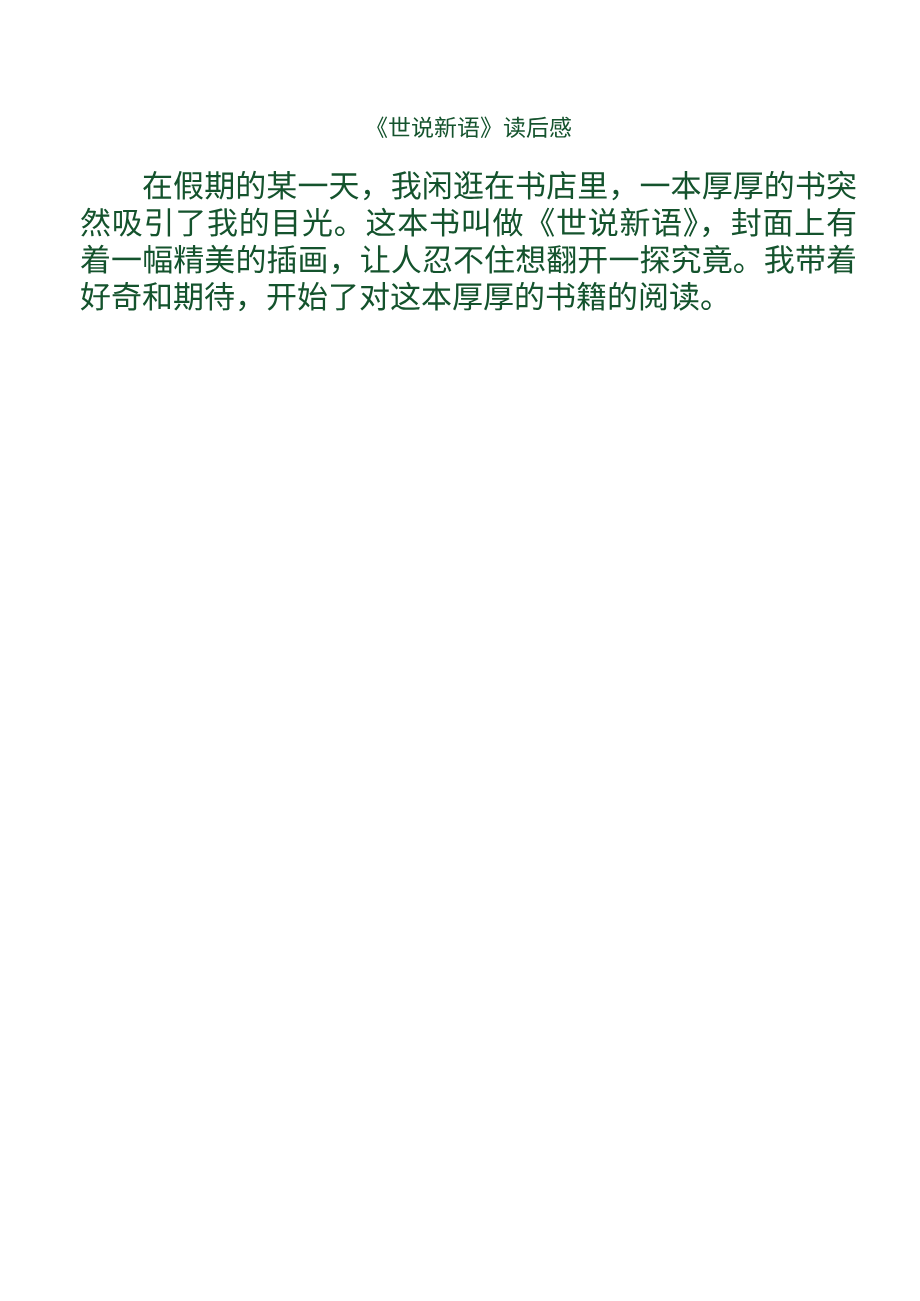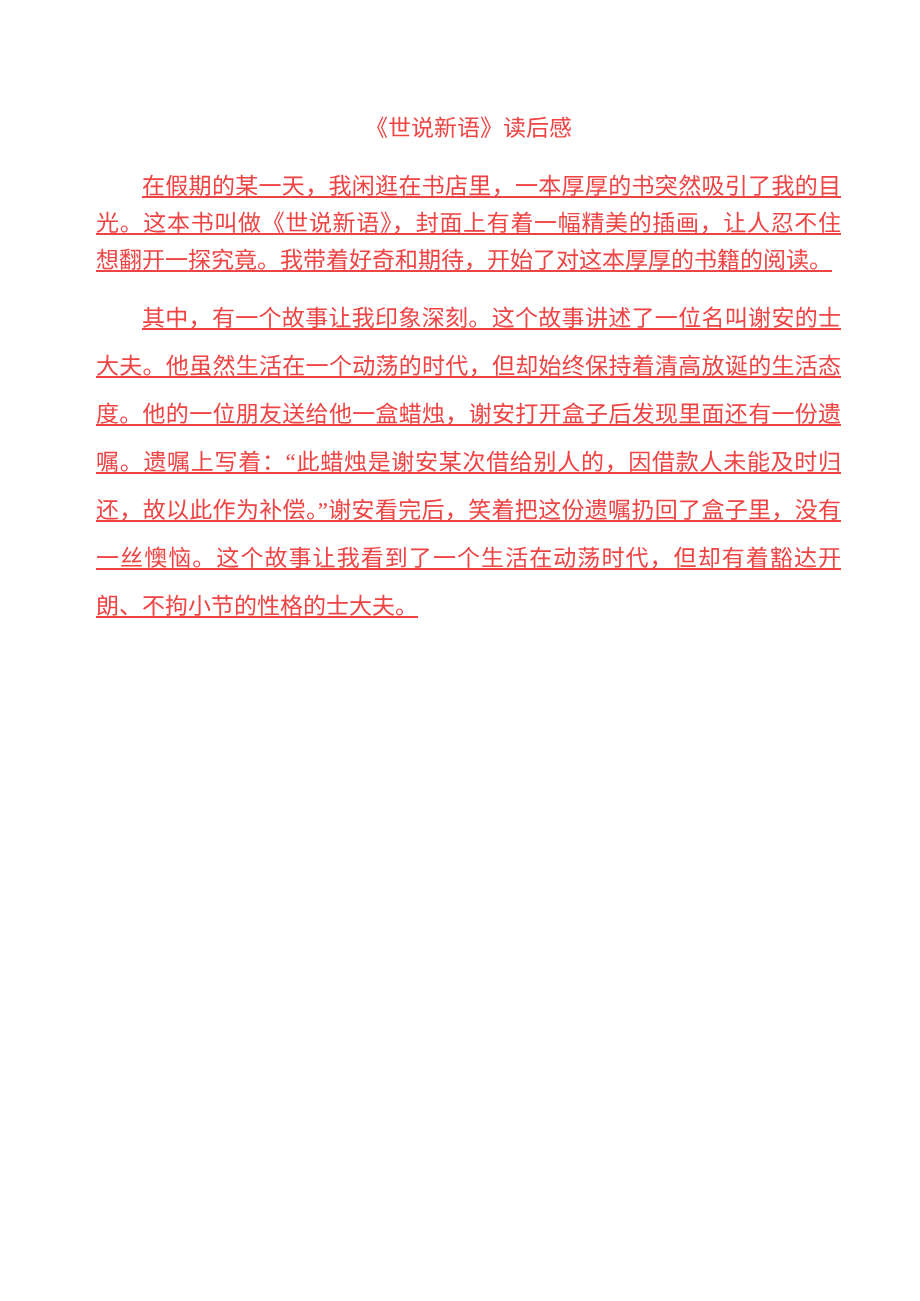--- a/index.html
+++ b/index.html
@@ -13,7 +13,7 @@
     height: 1301px;
     margin: 0 auto;
     background: #ffffff;
-    color: #ef4444;
+    color: #14532d;
     font-family: "Liberation Serif", "DejaVu Serif", serif;
     box-sizing: border-box;
     padding: 112px 63px 0 80px;

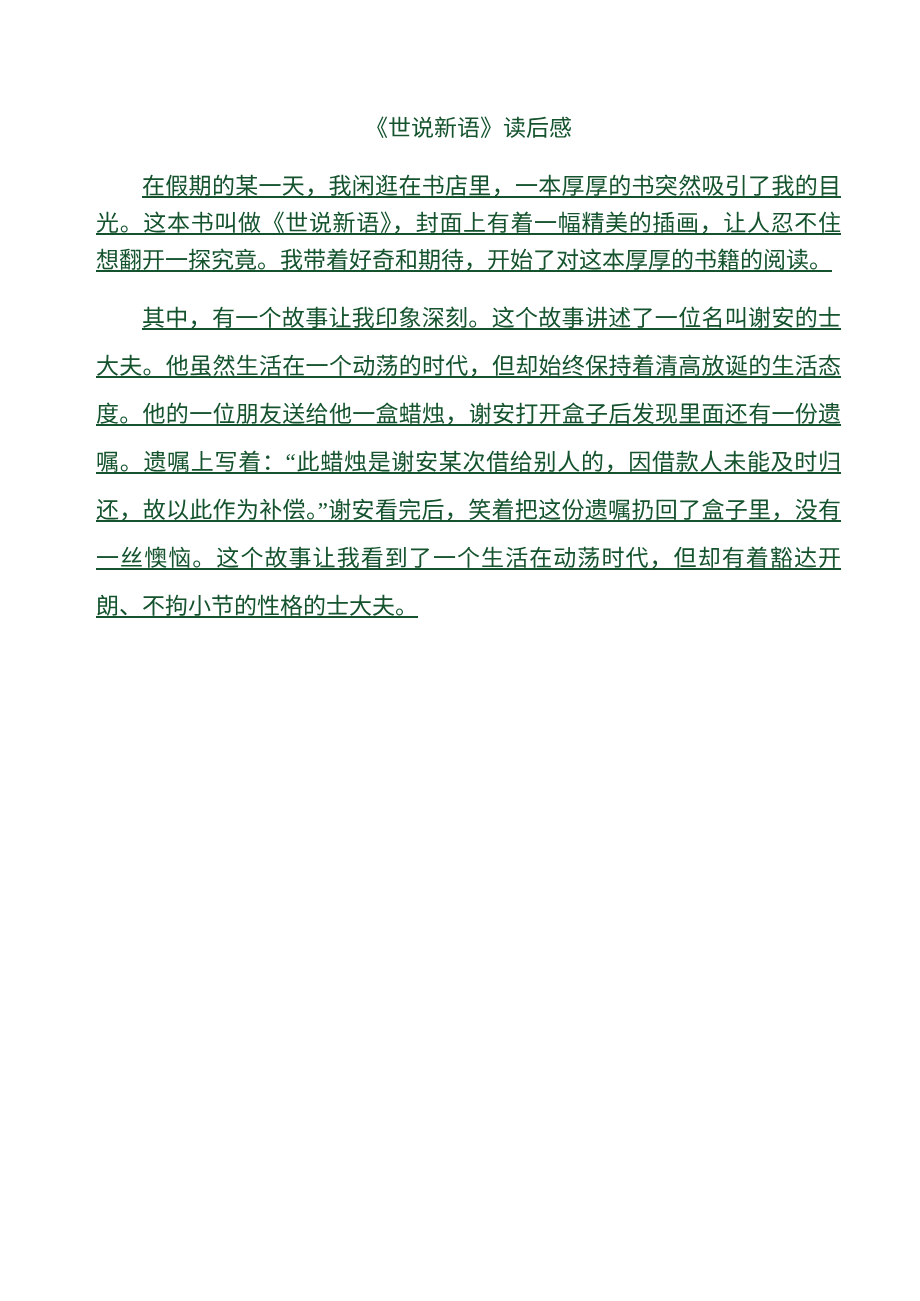--- a/index.html
+++ b/index.html
@@ -27,13 +27,12 @@
     margin: 0 0 22px 0;
   }
   .para {
-    font-size: 23px;
-    margin: 16px;
+    font-size: 31px;
+    margin: 0;
     text-align: justify;
     text-indent: 2em;
     word-break: break-all;
     overflow-wrap: break-word;
-    text-decoration: underline;
   }
   .para.tight {
     line-height: 37px;

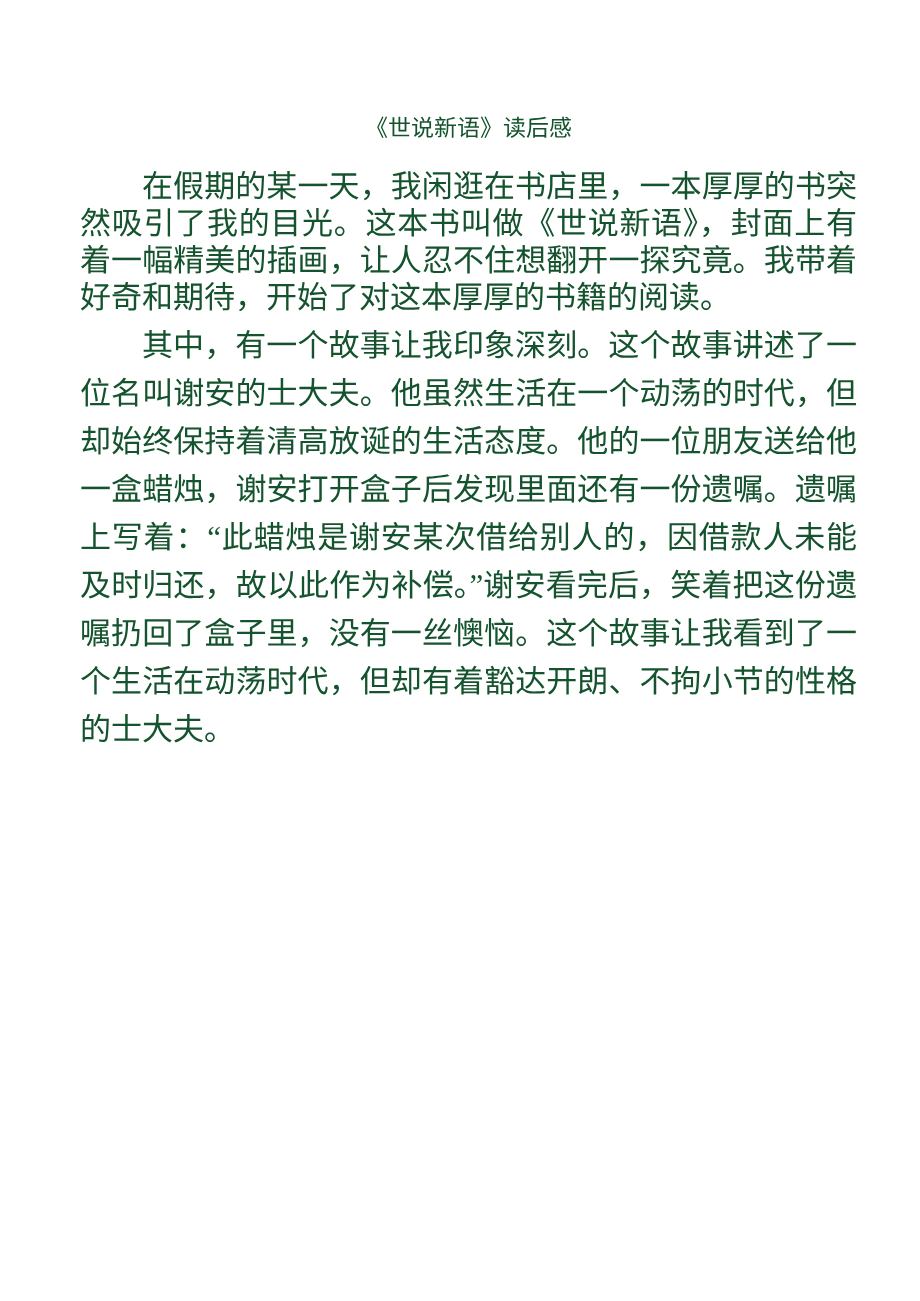--- a/index.html
+++ b/index.html
@@ -52,7 +52,6 @@
   <p class="para tight">在假期的某一天，我闲逛在书店里，一本厚厚的书突然吸引了我的目光。这本书叫做《世说新语》，封面上有着一幅精美的插画，让人忍不住想翻开一探究竟。我带着好奇和期待，开始了对这本厚厚的书籍的阅读。</p>
 
 
-  <p class="para loose">其中，有一个故事让我印象深刻。这个故事讲述了一位名叫谢安的士大夫。他虽然生活在一个动荡的时代，但却始终保持着清高放诞的生活态度。他的一位朋友送给他一盒蜡烛，谢安打开盒子后发现里面还有一份遗嘱。遗嘱上写着：“此蜡烛是谢安某次借给别人的，因借款人未能及时归还，故以此作为补偿。”谢安看完后，笑着把这份遗嘱扔回了盒子里，没有一丝懊恼。这个故事让我看到了一个生活在动荡时代，但却有着豁达开朗、不拘小节的性格的士大夫。</p>
 
 
 </div>

